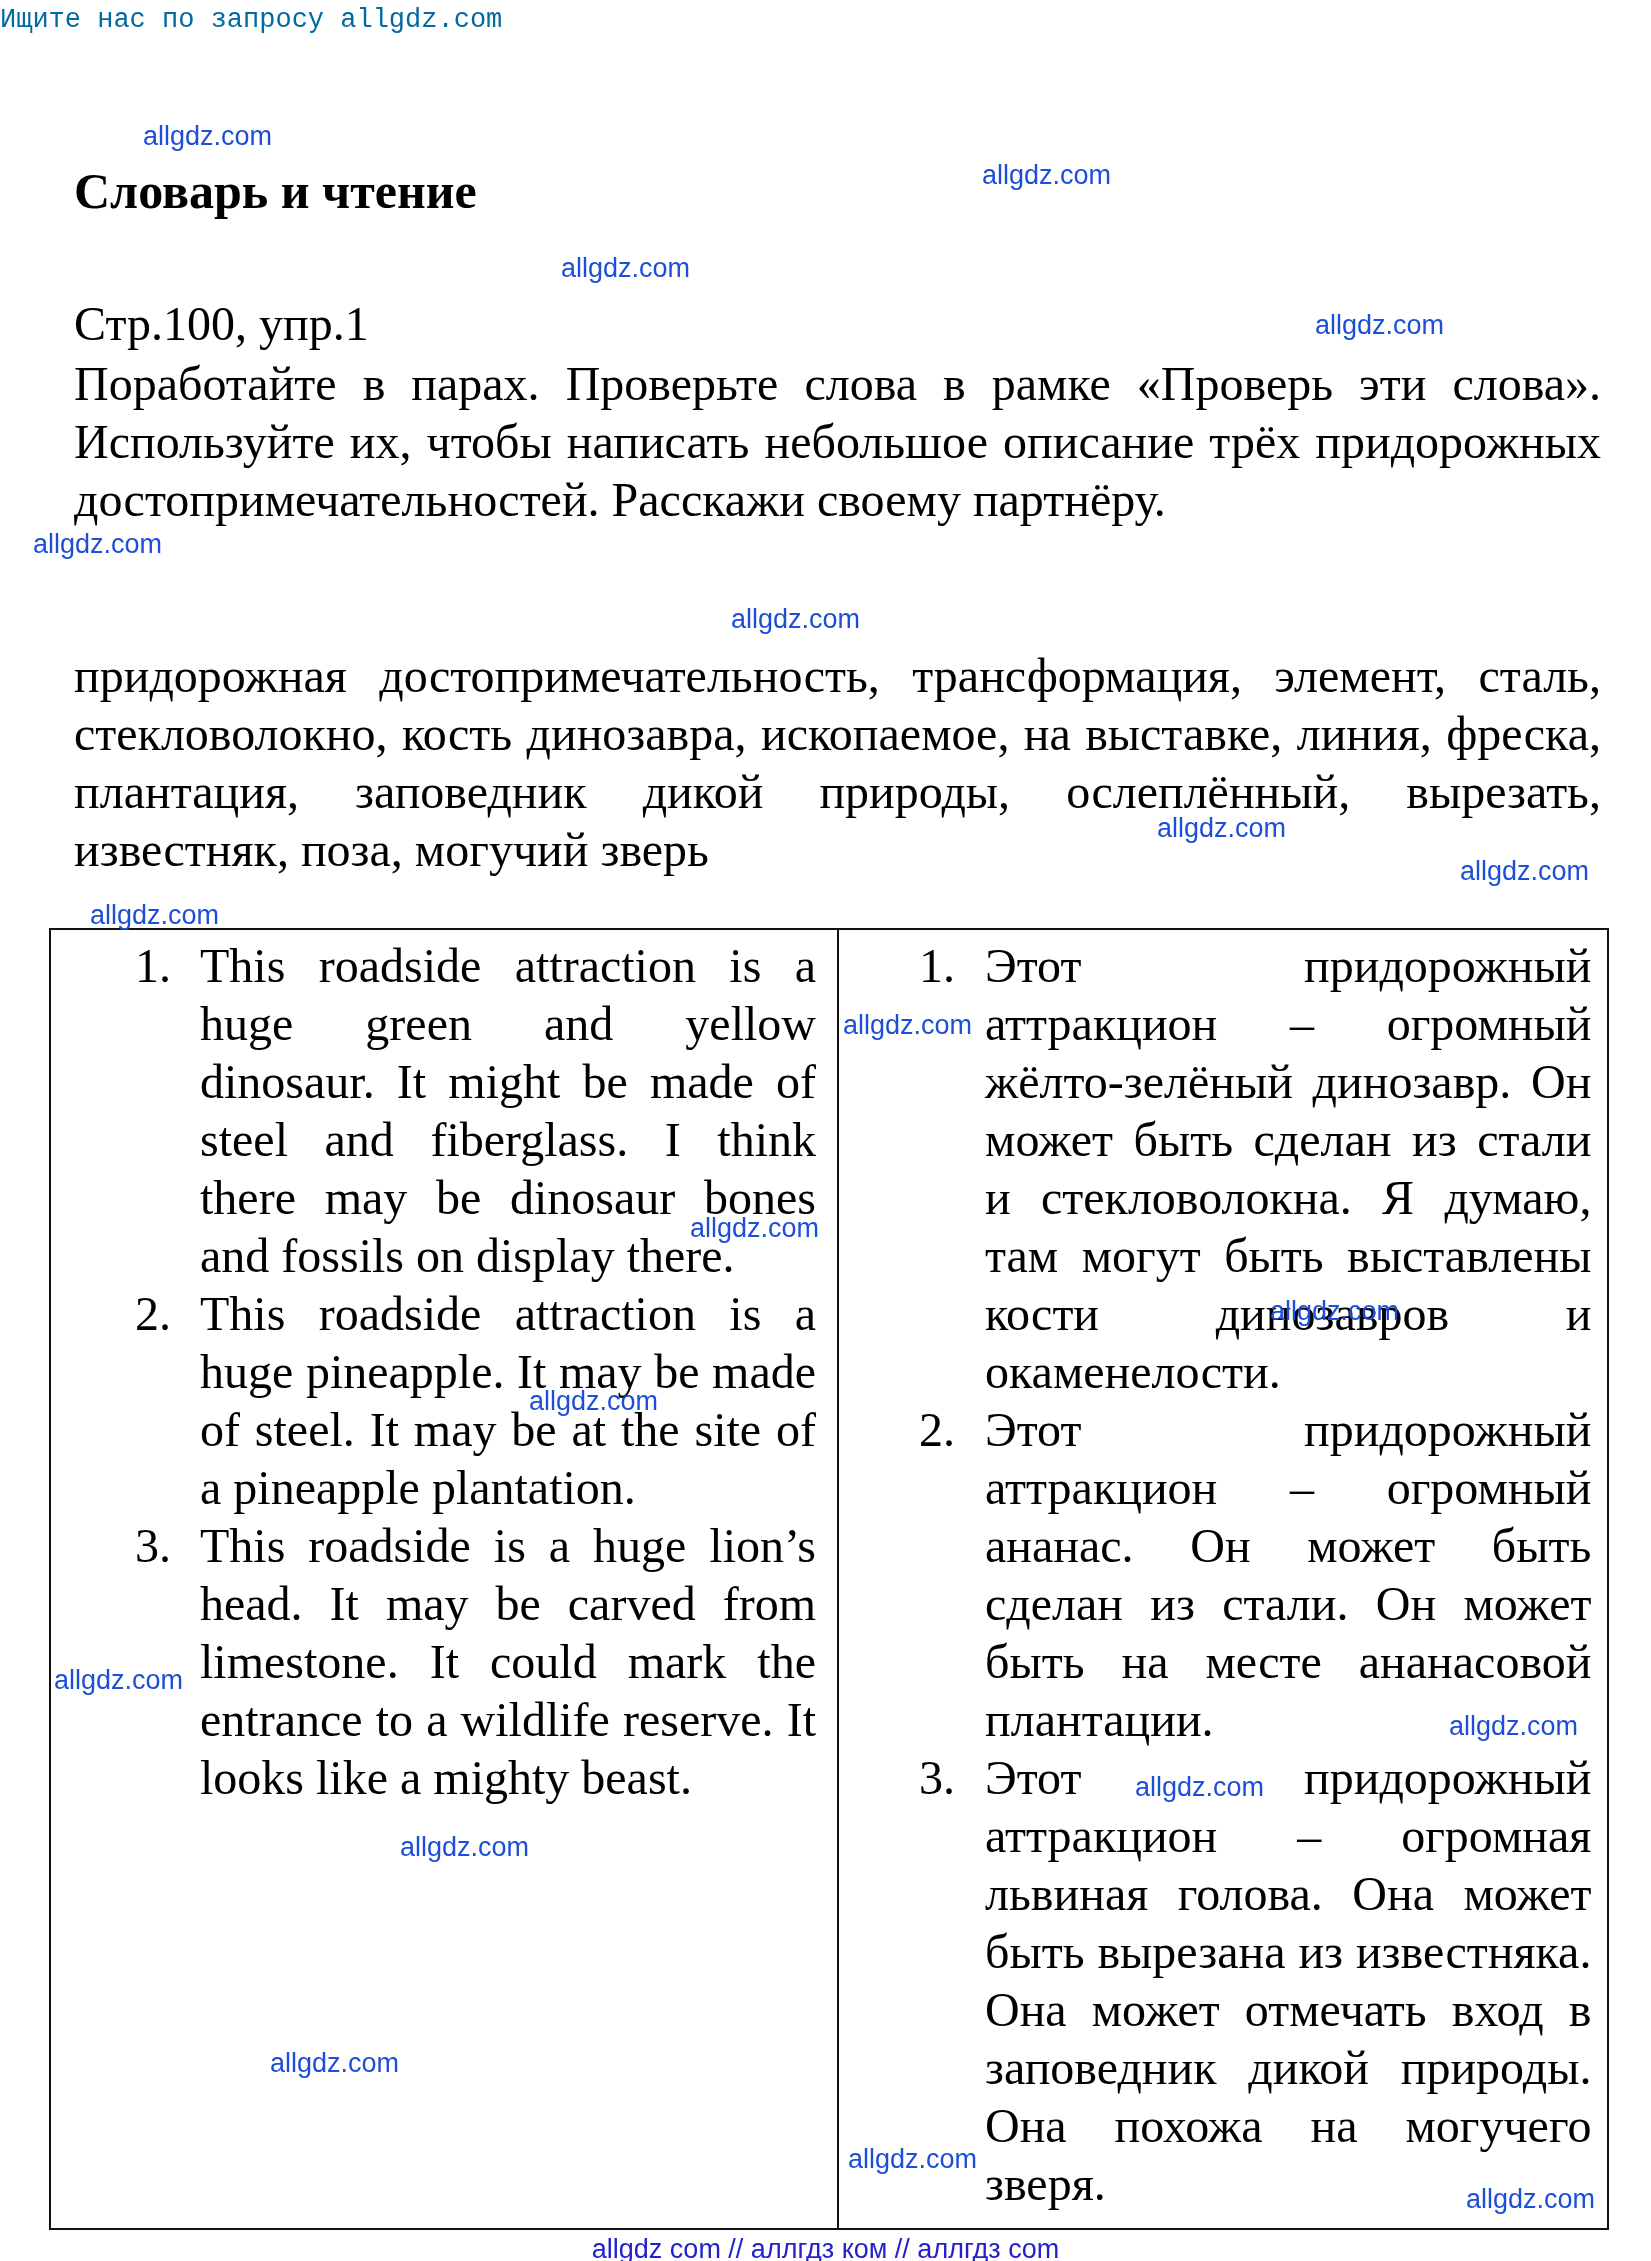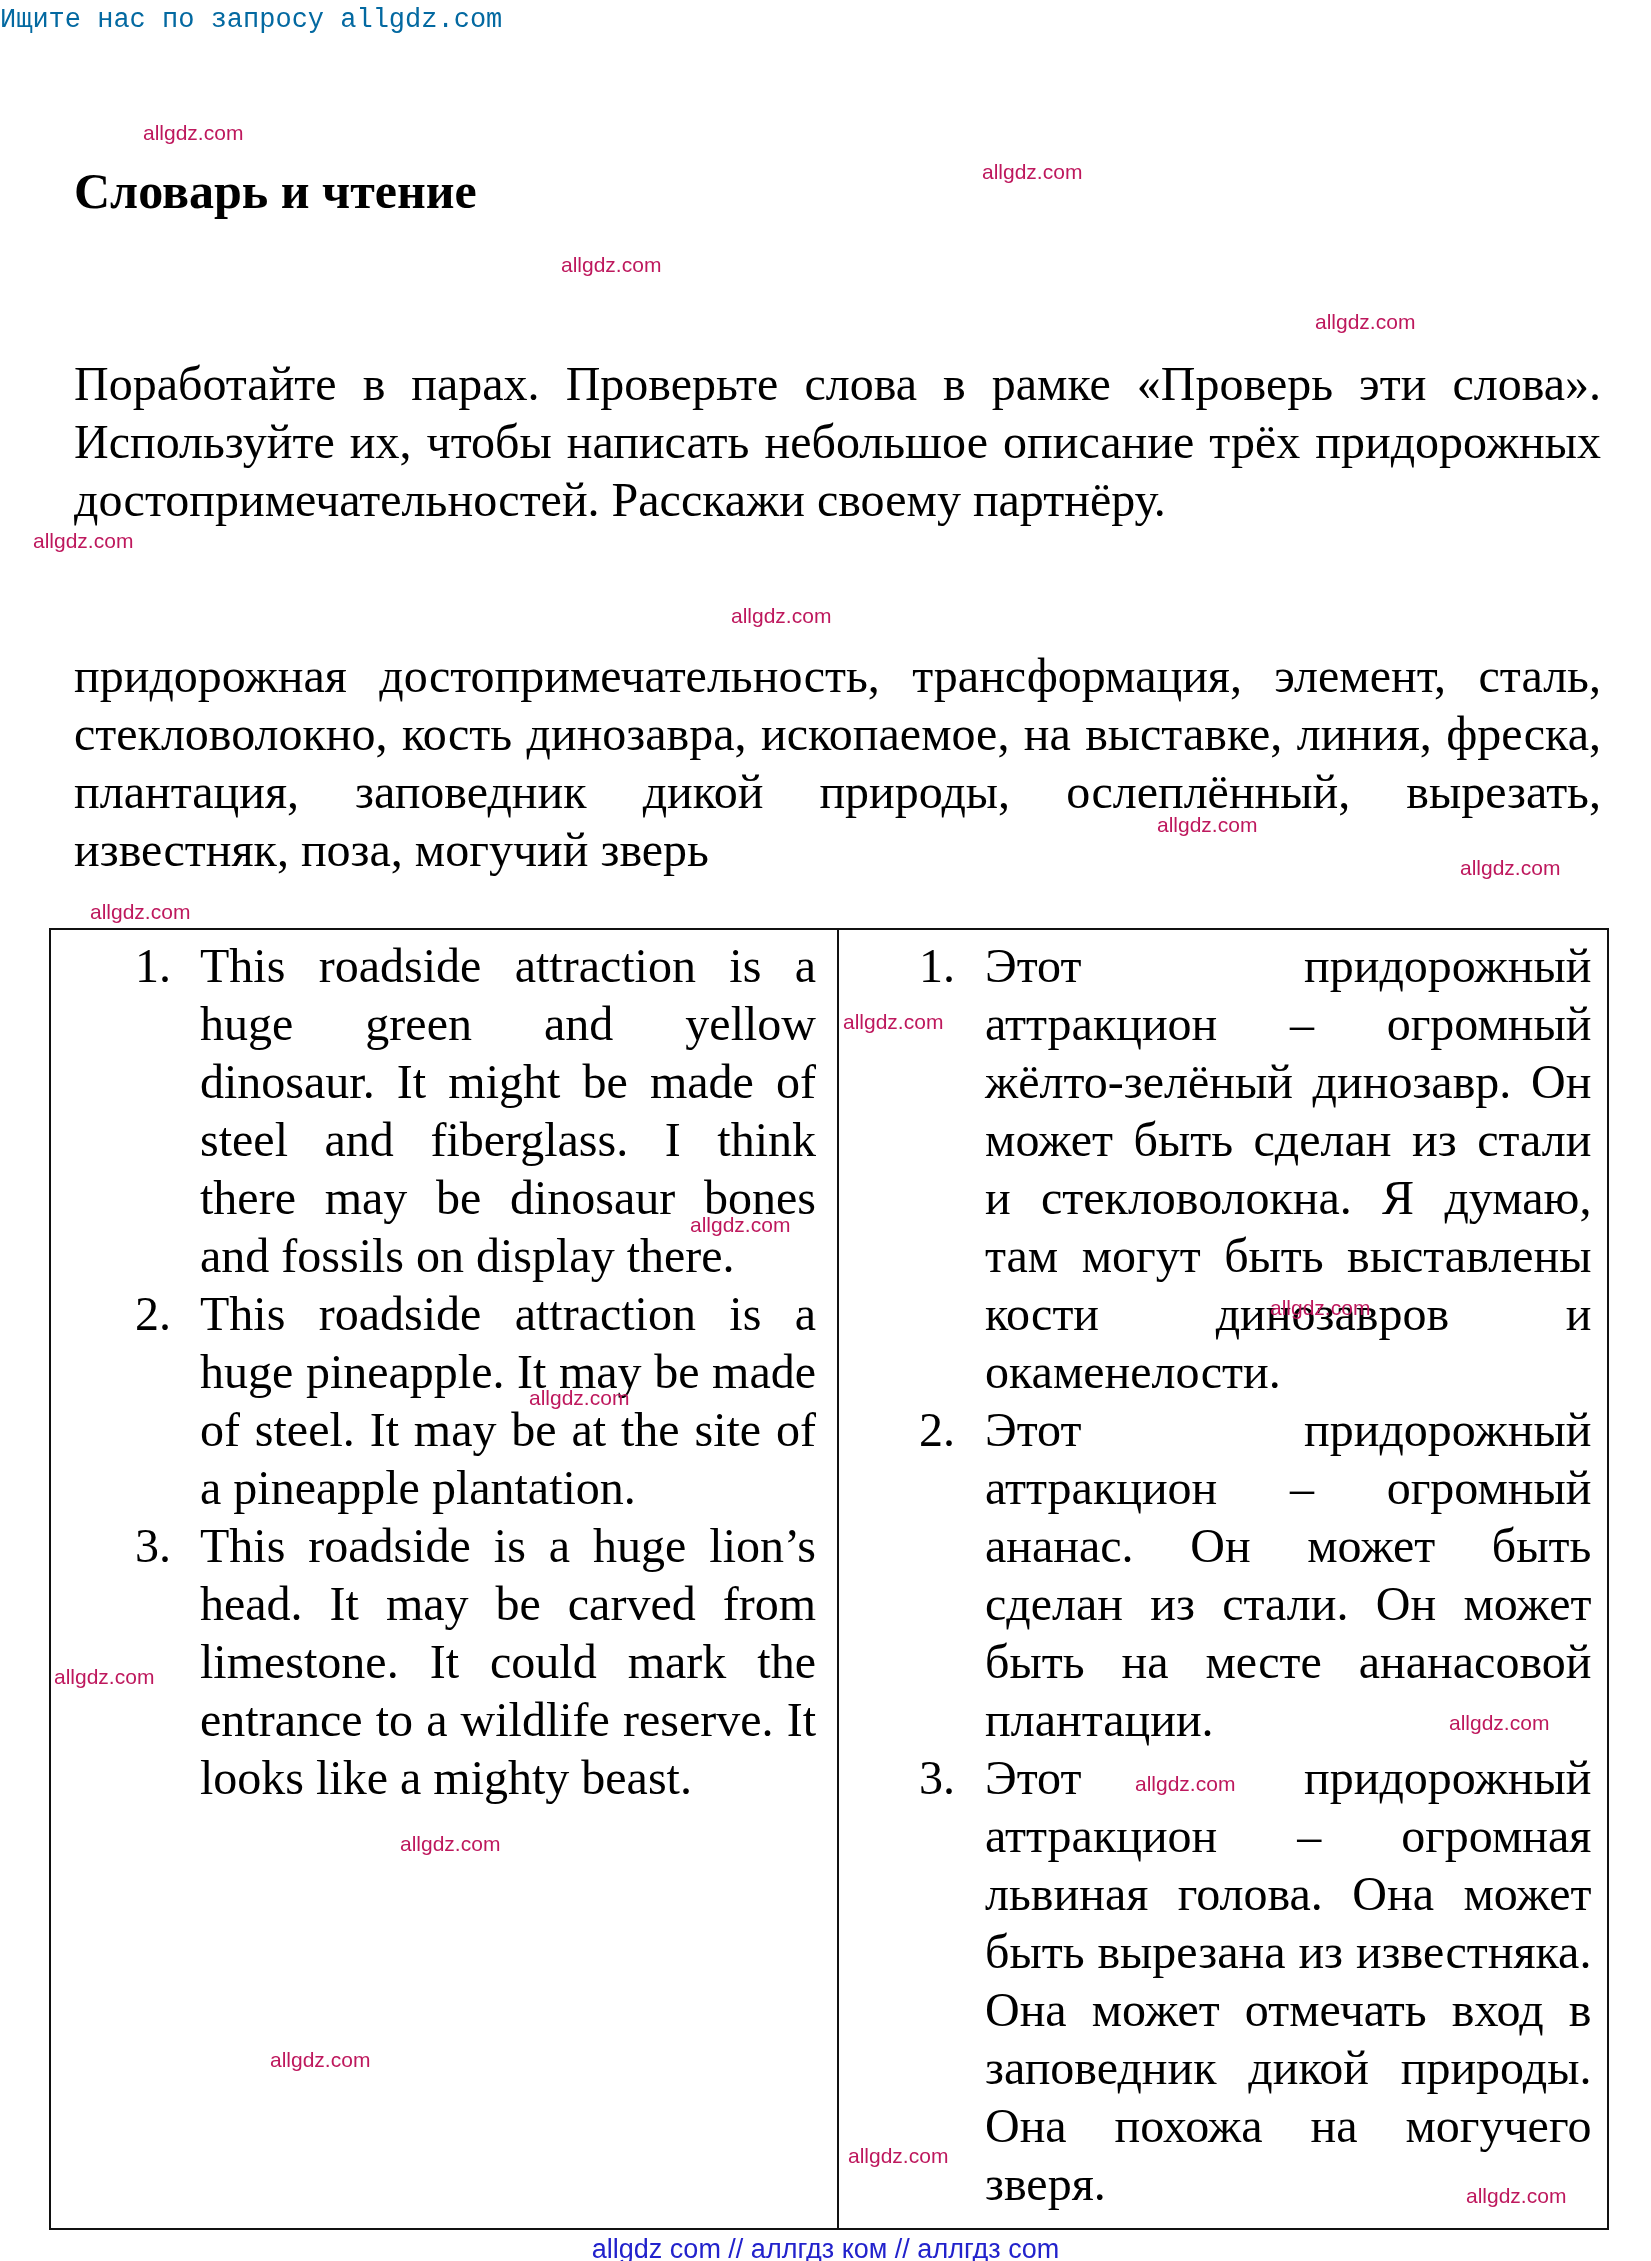--- a/index.html
+++ b/index.html
@@ -79,7 +79,7 @@
   .wm {
     position: absolute;
     font-family: "Liberation Sans", sans-serif;
-    font-size: 21px; color: #be185d;
+    font-size: 27px; color: #1d4ed8;
     white-space: nowrap;
   }
 </style>

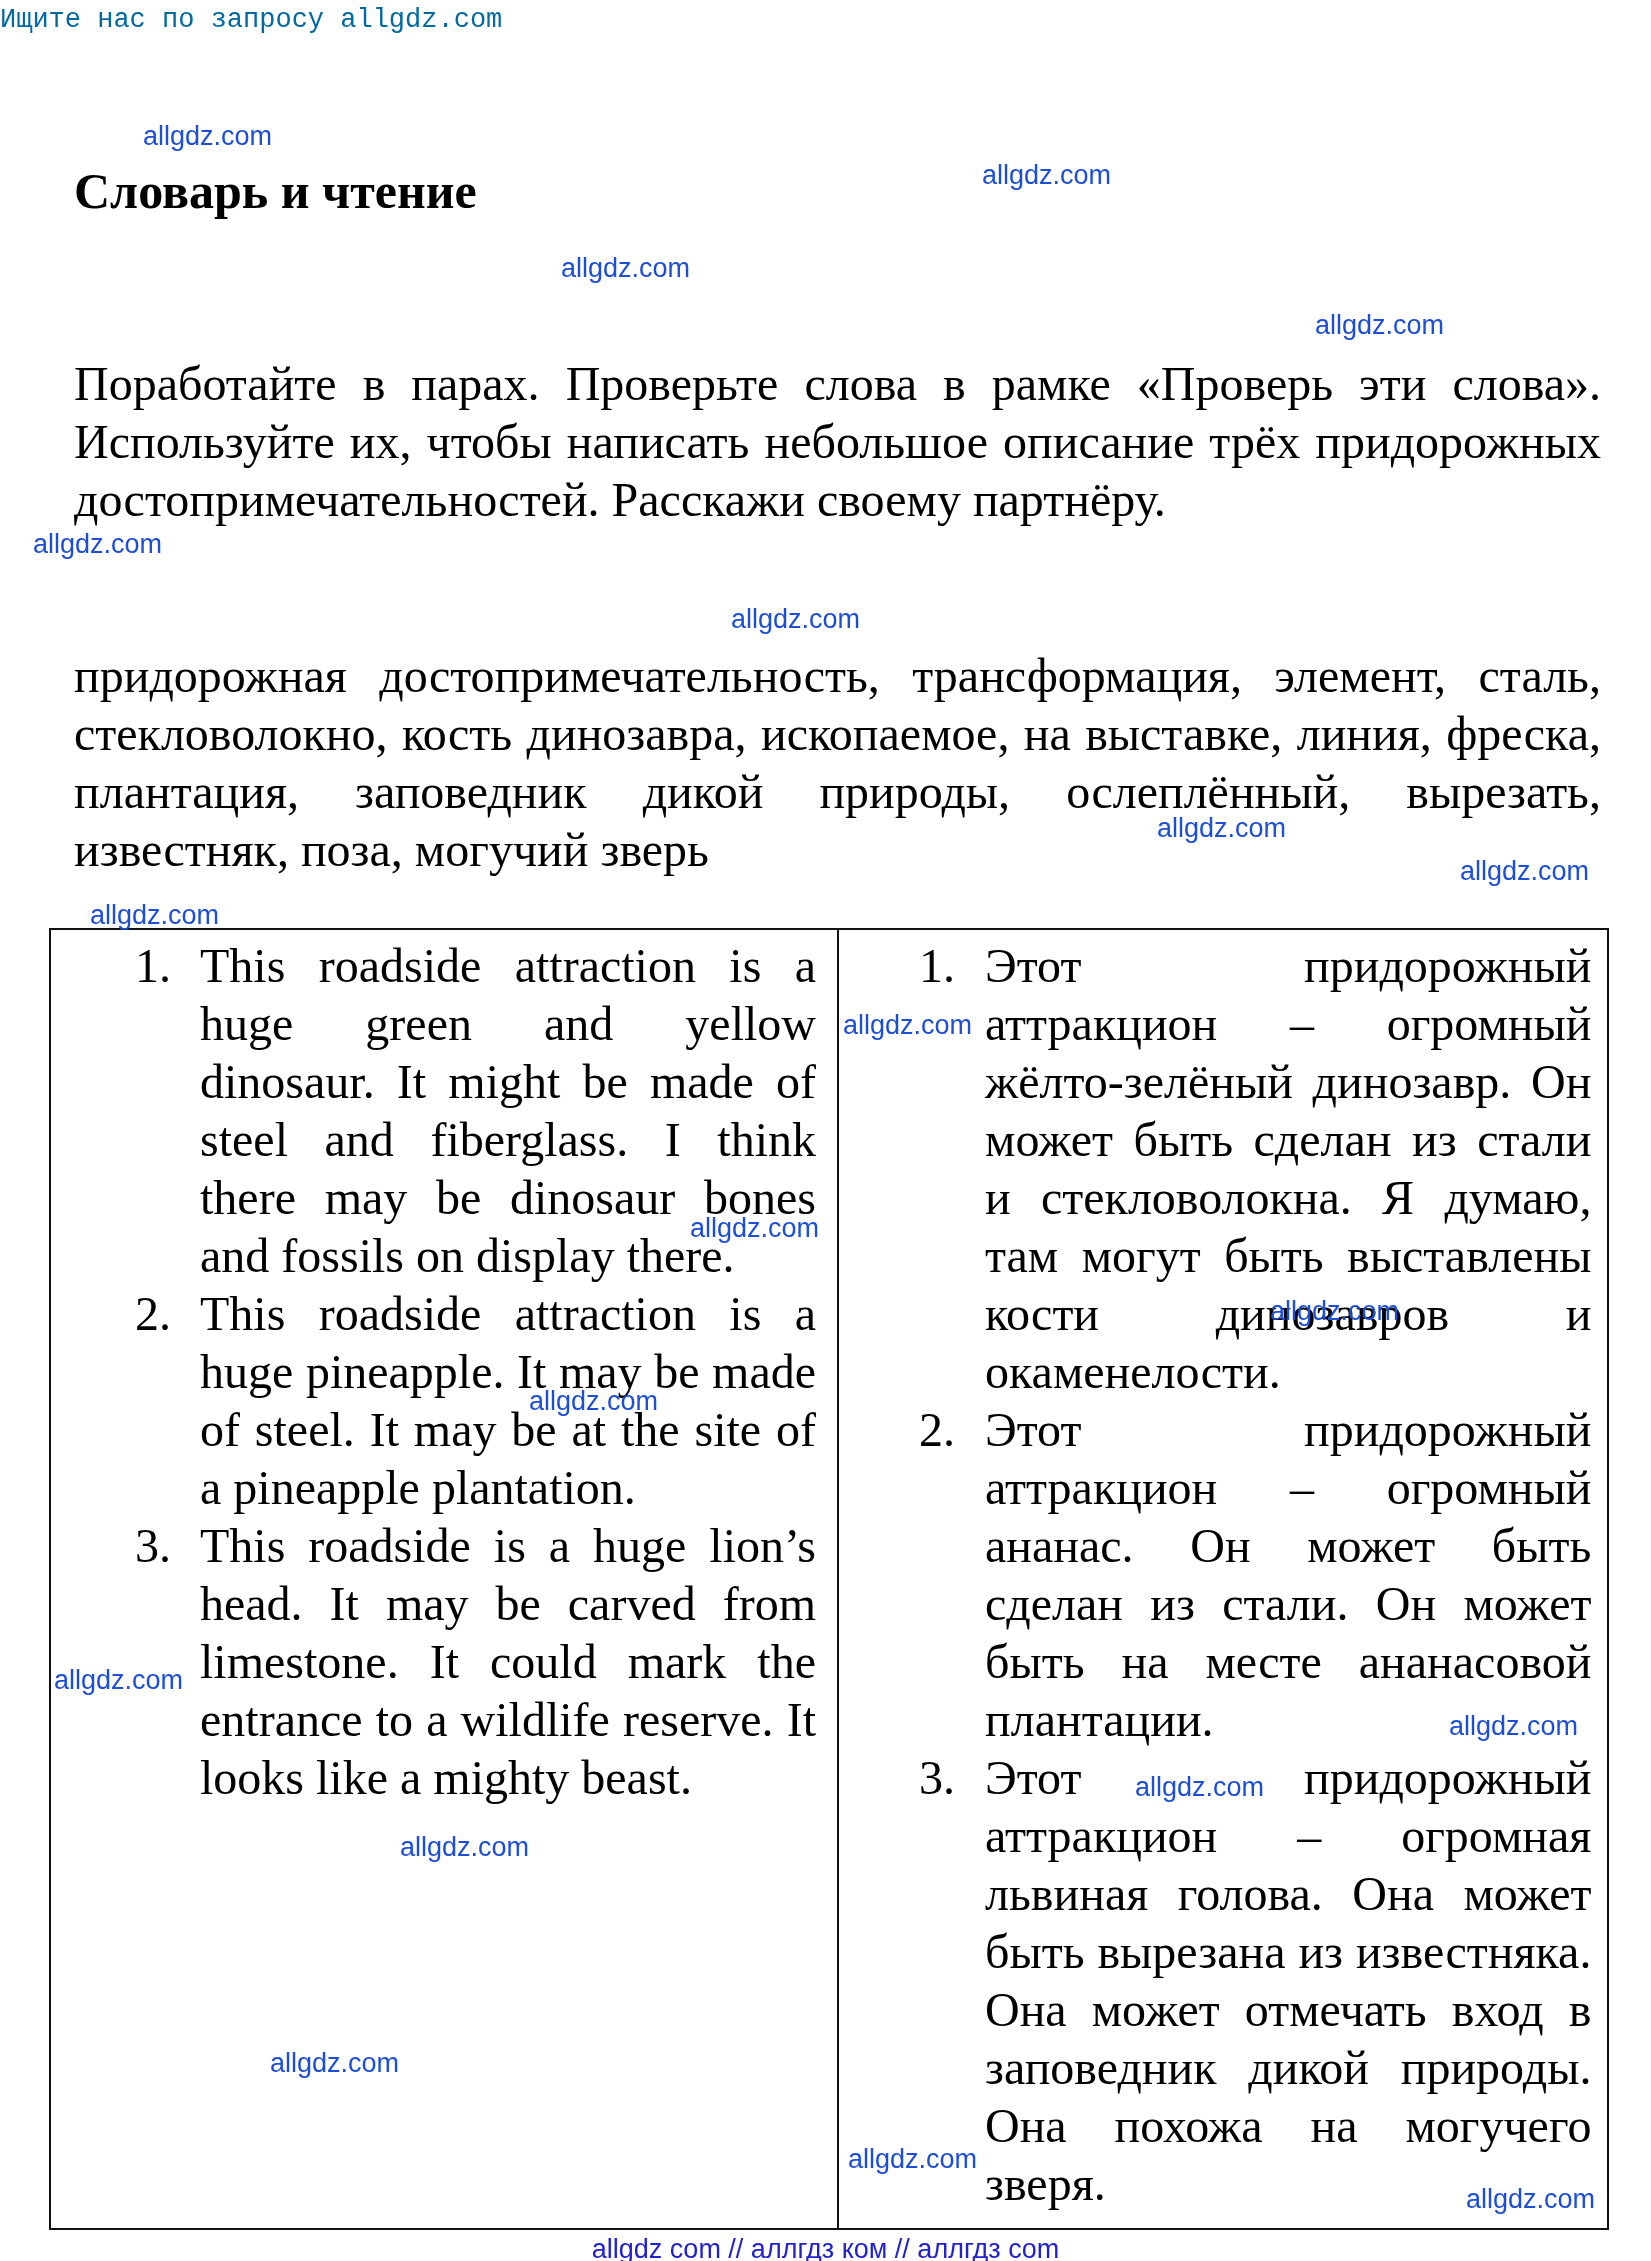--- a/index.html
+++ b/index.html
@@ -91,6 +91,7 @@
   <div class="banner">Ищите нас по запросу allgdz.com</div>
 
   <h2 class="section">Словарь и чтение</h2>
+  <div class="exercise">Стр.100, упр.1</div>
 
   <p class="task">Поработайте в парах. Проверьте слова в рамке «Проверь эти слова». Используйте их, чтобы написать небольшое описание трёх придорожных достопримечательностей. Расскажи своему партнёру.</p>
 

